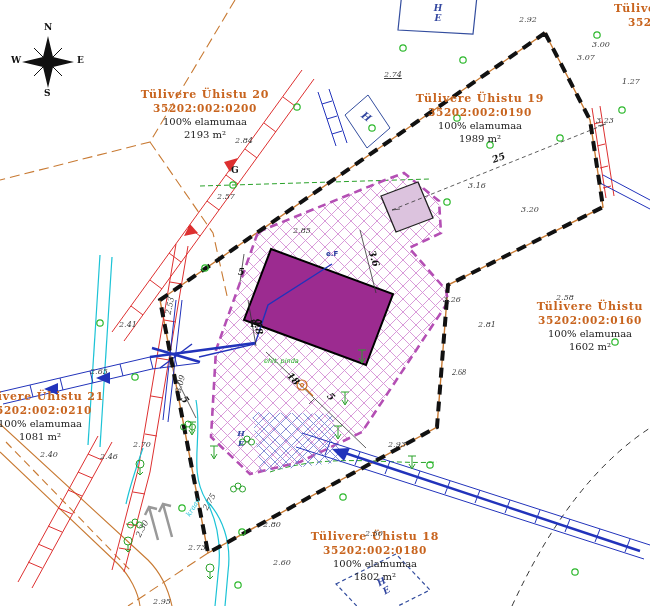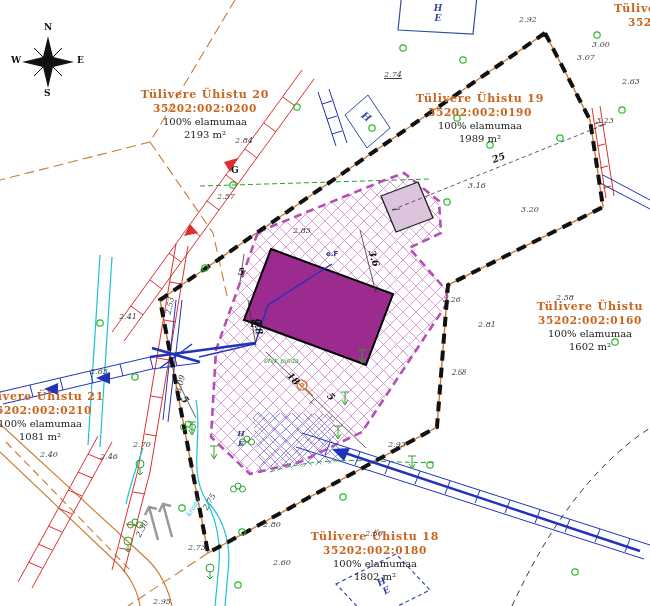--- a/index.html
+++ b/index.html
@@ -267,7 +267,7 @@
       <div class="elev" style="left: 384px; top: 70px; text-decoration: underline;">2.74</div>
       <div class="elev" style="left: 592px; top: 40px;">3.00</div>
       <div class="elev" style="left: 577px; top: 53px;">3.07</div>
-      <div class="elev" style="left: 622px; top: 77px;">2.63</div>
+      <div class="elev" style="left: 622px; top: 77px;">1.27</div>
       <div class="elev" style="left: 596px; top: 116px;">3.23</div>
       <div class="elev" style="left: 235px; top: 136px;">2.84</div>
       <div class="elev" style="left: 181px; top: 192px; margin-left: 36px;">2.57</div>

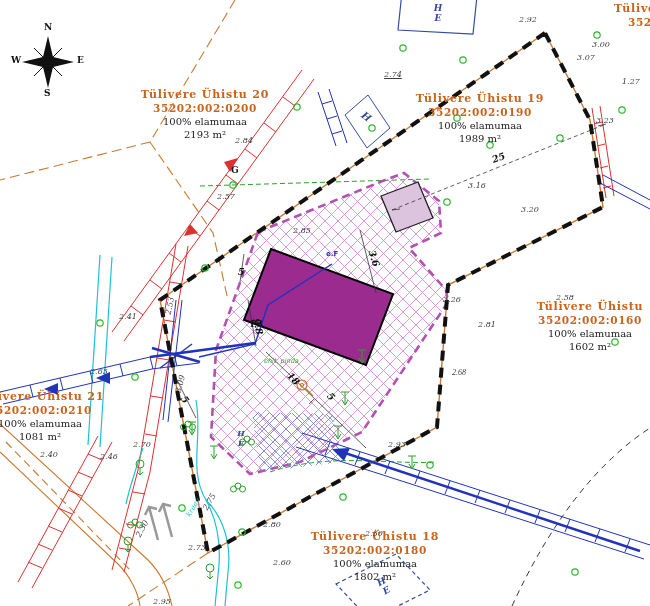--- a/index.html
+++ b/index.html
@@ -279,7 +279,7 @@
       <div class="elev" style="left: 478px; top: 320px;">2.81</div>
       <div class="elev" style="left: 443px; top: 295px;">3.26</div>
       <div class="elev" style="left: 90px; top: 367px;">2.65</div>
-      <div class="elev" style="left: 119px; top: 312px;">2.41</div>
+      <div class="elev" style="left: 119px; top: 320px;">2.41</div>
       <div class="elev" style="left: 100px; top: 452px;">2.46</div>
       <div class="elev" style="left: 40px; top: 450px;">2.40</div>
       <div class="elev" style="left: 133px; top: 440px;">2.70</div>

